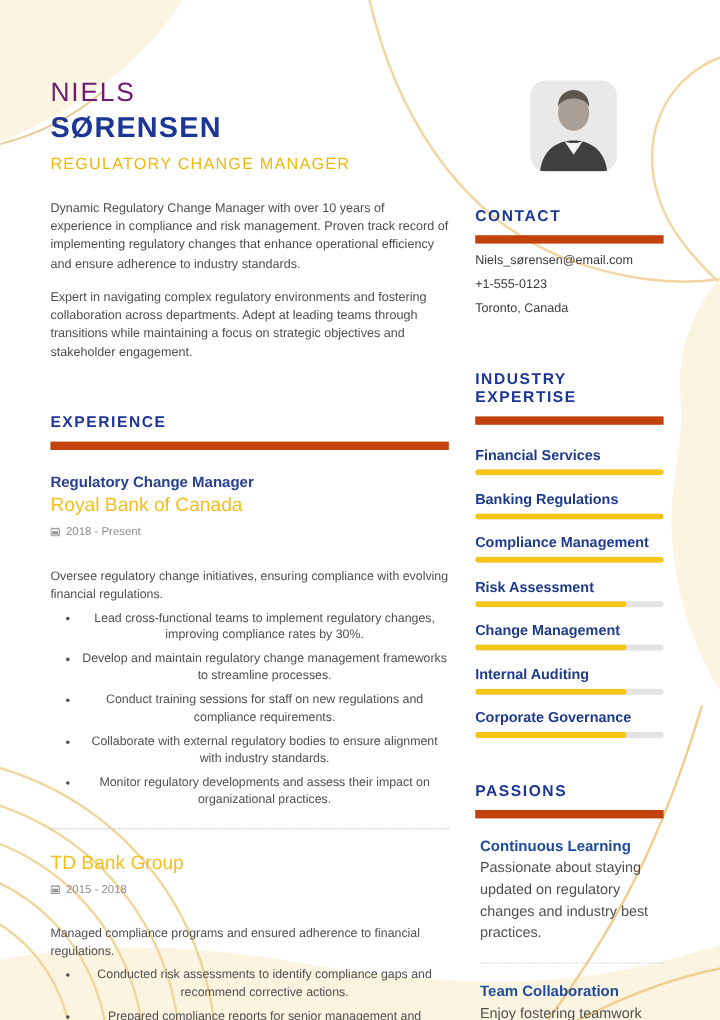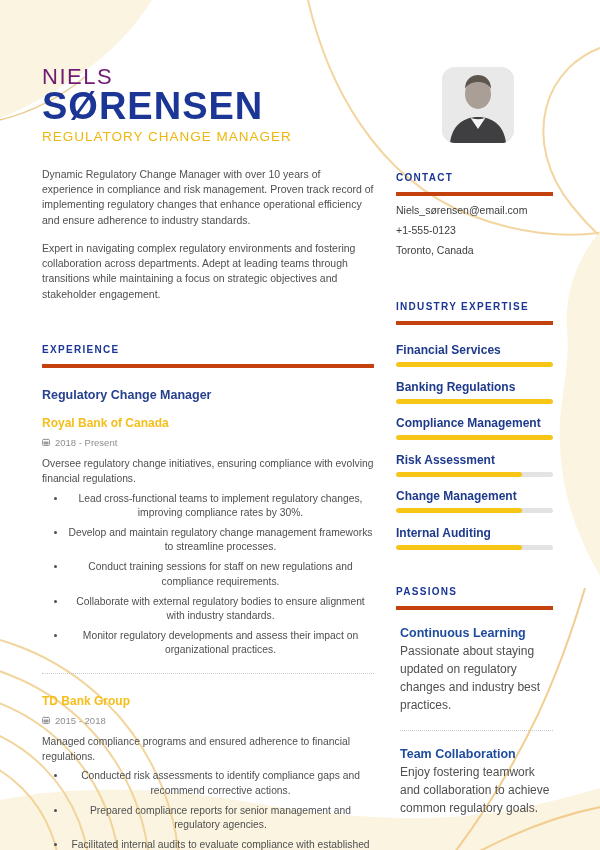--- a/index.html
+++ b/index.html
@@ -19,7 +19,7 @@
   
   .name-block { margin-top:64px; }
   .first-name { font-size:22px; font-weight:normal; letter-spacing:1.5px; color:#701a75; line-height:26px; }
-  .last-name  { font-size:38px; font-weight:bold;   letter-spacing:1px;  color:#1b3695; line-height:33px; }
+  .last-name  { font-size:24px; font-weight:bold;   letter-spacing:1px;  color:#1b3695; line-height:33px; }
   .job-title  { font-size:13.5px; color:#EDB70F; letter-spacing:1px; margin-top:6px; }
 
   .summary p { font-size:10.5px; line-height:1.45; color:#4f4f4f; }

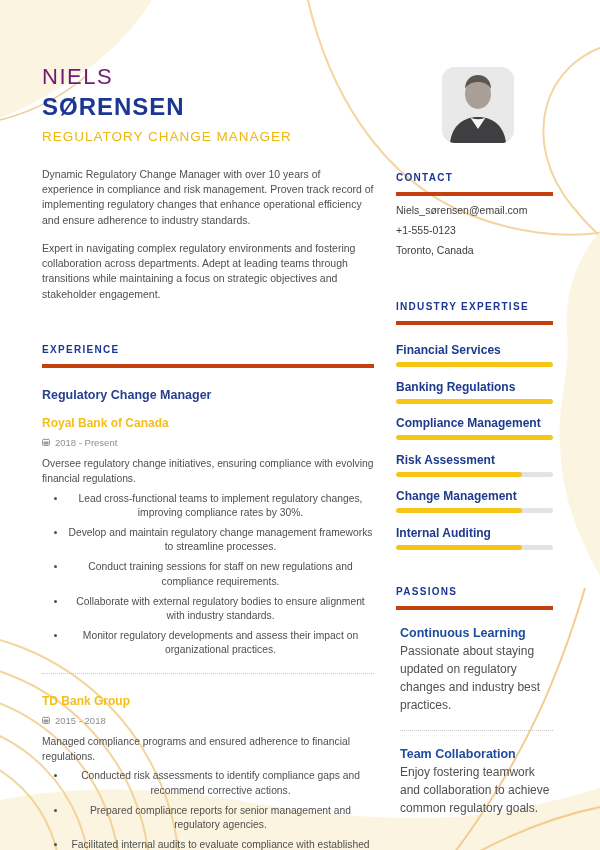--- a/index.html
+++ b/index.html
@@ -28,8 +28,8 @@
 
   
   .section-header {
-    font-size:10px; font-weight:bold; color:#1b3695; letter-spacing:1.3px;
-    padding-bottom:9px; border-bottom:4px solid #c2410c;
+    font-size:13px; font-weight:bold; color:#1b3695; letter-spacing:1.3px;
+    padding-bottom:9px; border-bottom:7px solid #c2410c;
   }
   .left-col .section-header { margin-top:42px; }
 

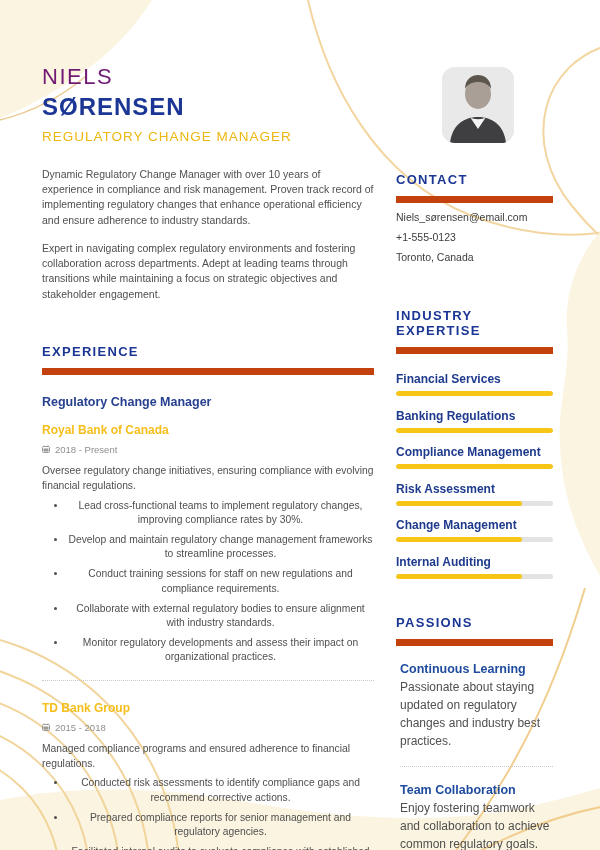--- a/index.html
+++ b/index.html
@@ -36,7 +36,7 @@
   
   .job { margin-top:20px; }
   .job-role    { font-size:12.5px; font-weight:bold; color:#27408f; }
-  .job-company { font-size:12px; font-weight:bold; color:#F5BE1A; margin-top:14px; }
+  .job-company { font-size:16px; font-weight:normal; color:#F5BE1A; margin-top:4px; }
   .job-dates   { font-size:9.5px; color:#8e8e8e; margin-top:7px; display:flex; align-items:center; gap:5px; }
   .job-desc    { font-size:10.3px; line-height:1.45; color:#4f4f4f; margin-top:9px; }
   .job ul { margin-top:5px; padding-left:25px; }

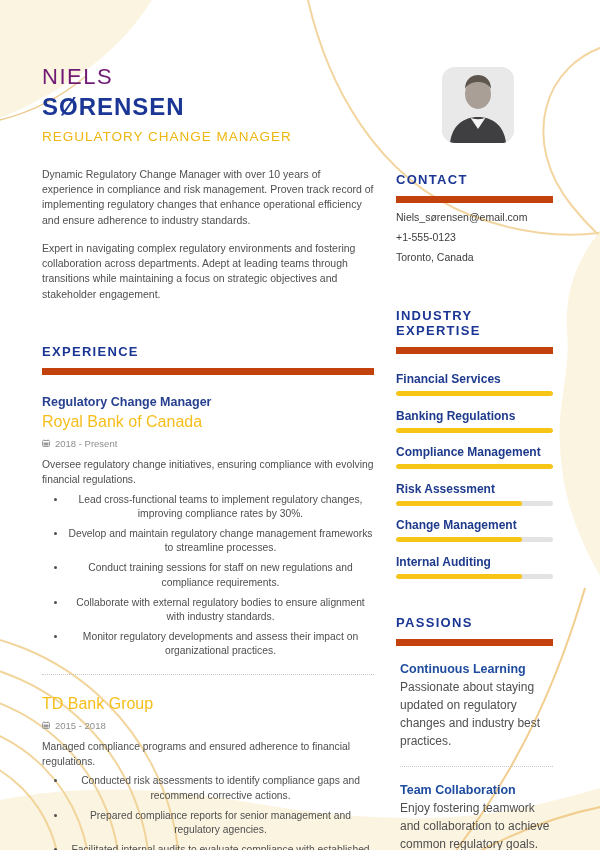--- a/index.html
+++ b/index.html
@@ -38,7 +38,7 @@
   .job-role    { font-size:12.5px; font-weight:bold; color:#27408f; }
   .job-company { font-size:16px; font-weight:normal; color:#F5BE1A; margin-top:4px; }
   .job-dates   { font-size:9.5px; color:#8e8e8e; margin-top:7px; display:flex; align-items:center; gap:5px; }
-  .job-desc    { font-size:10.3px; line-height:1.45; color:#4f4f4f; margin-top:9px; }
+  .job-desc    { font-size:10.3px; line-height:1.45; color:#4f4f4f; margin-top:25px; }
   .job ul { margin-top:5px; padding-left:25px; }
   .job li { font-size:10.3px; line-height:1.38; color:#4f4f4f; margin-bottom:6px;text-align:center; }
   .dotted-divider { border:none; border-top:1px dotted #c9c9c9; margin:15px 0 0 0; }

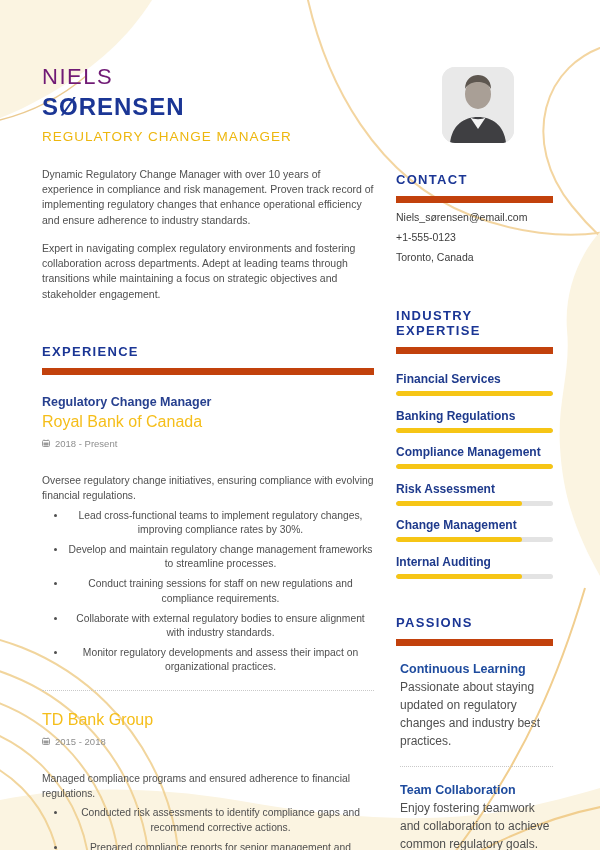--- a/index.html
+++ b/index.html
@@ -205,6 +205,12 @@
           <div class="skill-fill" style="width: 80%;"></div>
         </div>
     </div>
+    <div class="skill">
+      <div class="skill-label">Corporate Governance</div>
+      <div class="skill-track">
+          <div class="skill-fill" style="width: 80%;"></div>
+        </div>
+    </div>
   </div>
 
   <h2 class="section-header" style="margin-top:36px;">PASSIONS</h2>

